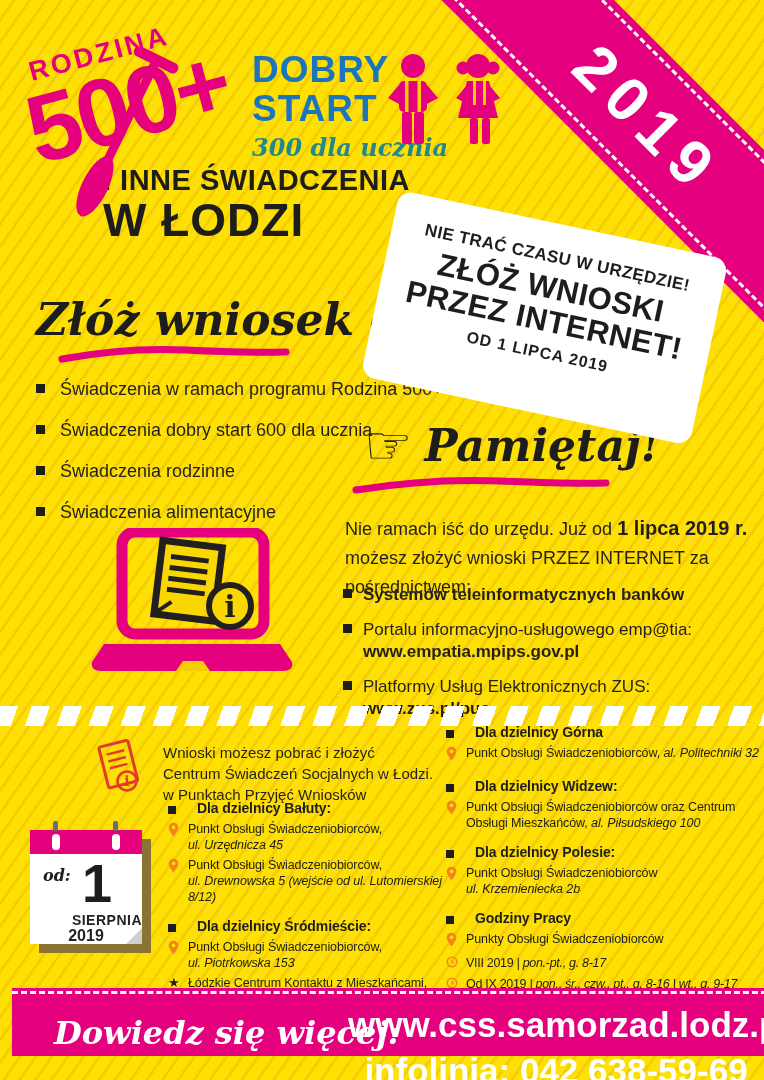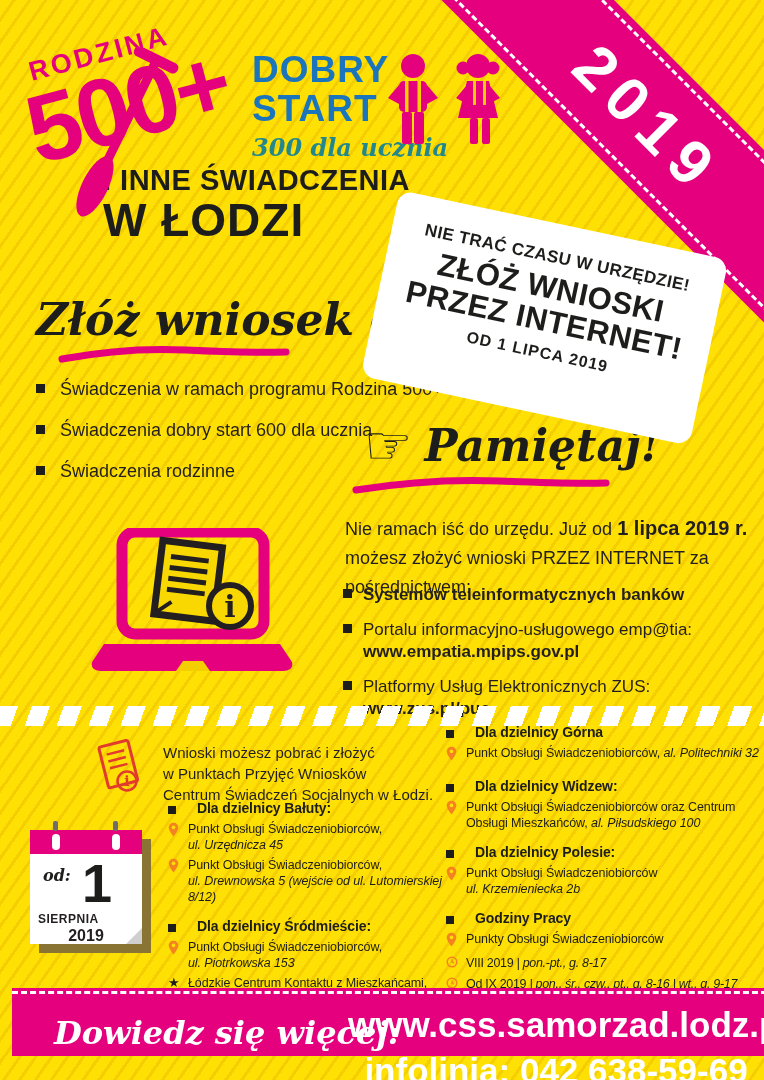--- a/index.html
+++ b/index.html
@@ -177,6 +177,10 @@
         <span class="sq"></span>
         <span>Świadczenia rodzinne</span>
       </div>
+    <div class="apply-item">
+        <span class="sq"></span>
+        <span>Świadczenia alimentacyjne</span>
+      </div>
   </div>
 
   <svg class="abs laptop" width="214" height="152" viewBox="0 0 214 152">

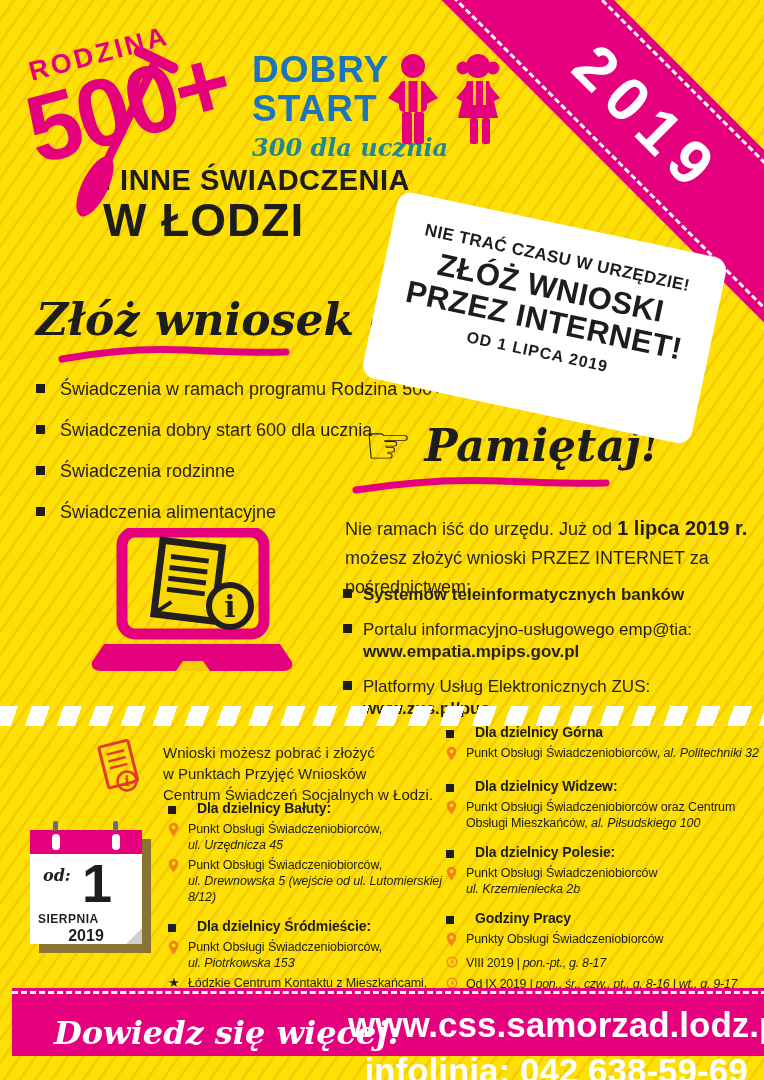--- a/index.html
+++ b/index.html
@@ -243,8 +243,8 @@
   </svg>
   <div class="abs pickup-text">
     <div>Wnioski możesz pobrać i złożyć</div>
+    <div>Centrum Świadczeń Socjalnych w Łodzi.</div>
     <div>w Punktach Przyjęć Wniosków</div>
-    <div>Centrum Świadczeń Socjalnych w Łodzi.</div>
   </div>
 
   <div class="abs cal-shadow"></div>

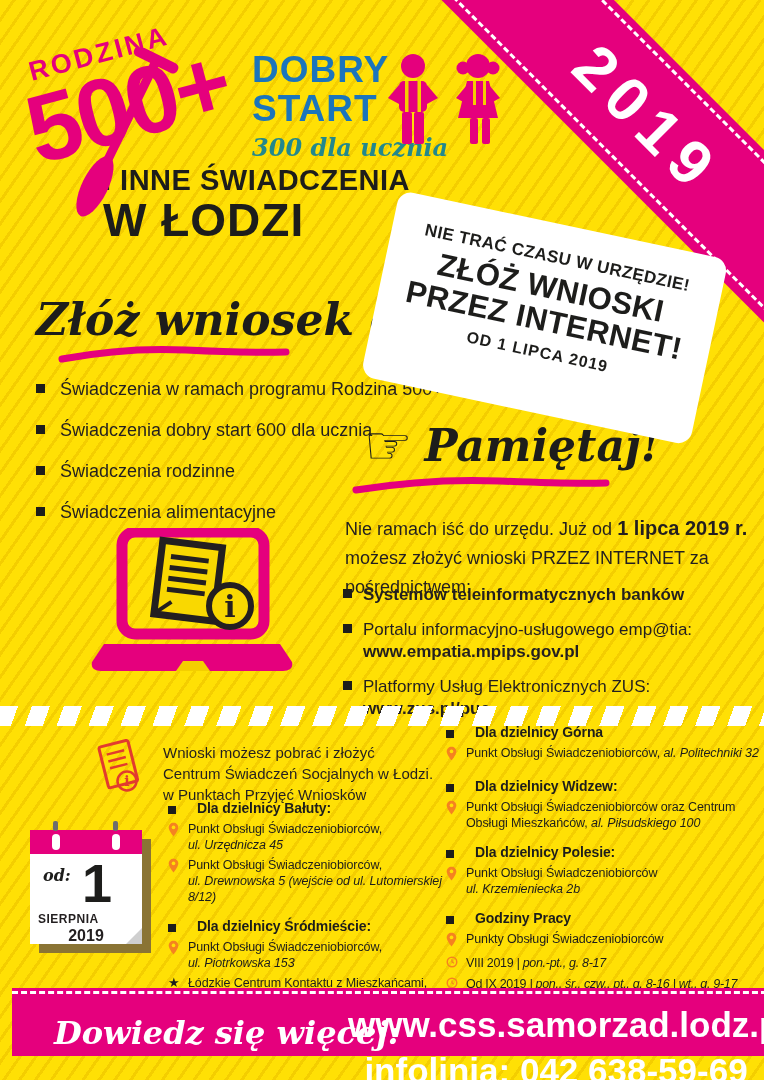--- a/index.html
+++ b/index.html
@@ -77,7 +77,7 @@
   .ring.r1{left:23px;} .ring.r2{left:83px;}
   .cal-od{position:absolute;left:13px;top:36px;font-size:16px;color:#1d1d1b;}
   .cal-day{position:absolute;left:52px;top:26px;font-size:54px;font-weight:bold;line-height:1;color:#1d1d1b;}
-  .cal-month{position:absolute;left:0;right:0;top:82px;text-align:left;font-size:12px;font-weight:bold;letter-spacing:.5px;margin-left:8px;}
+  .cal-month{position:absolute;left:0;right:0;top:82px;text-align:right;font-size:14px;font-weight:bold;letter-spacing:.5px;}
   .cal-year{position:absolute;left:0;right:0;top:97px;text-align:center;font-size:16px;font-weight:bold;}
 
   

